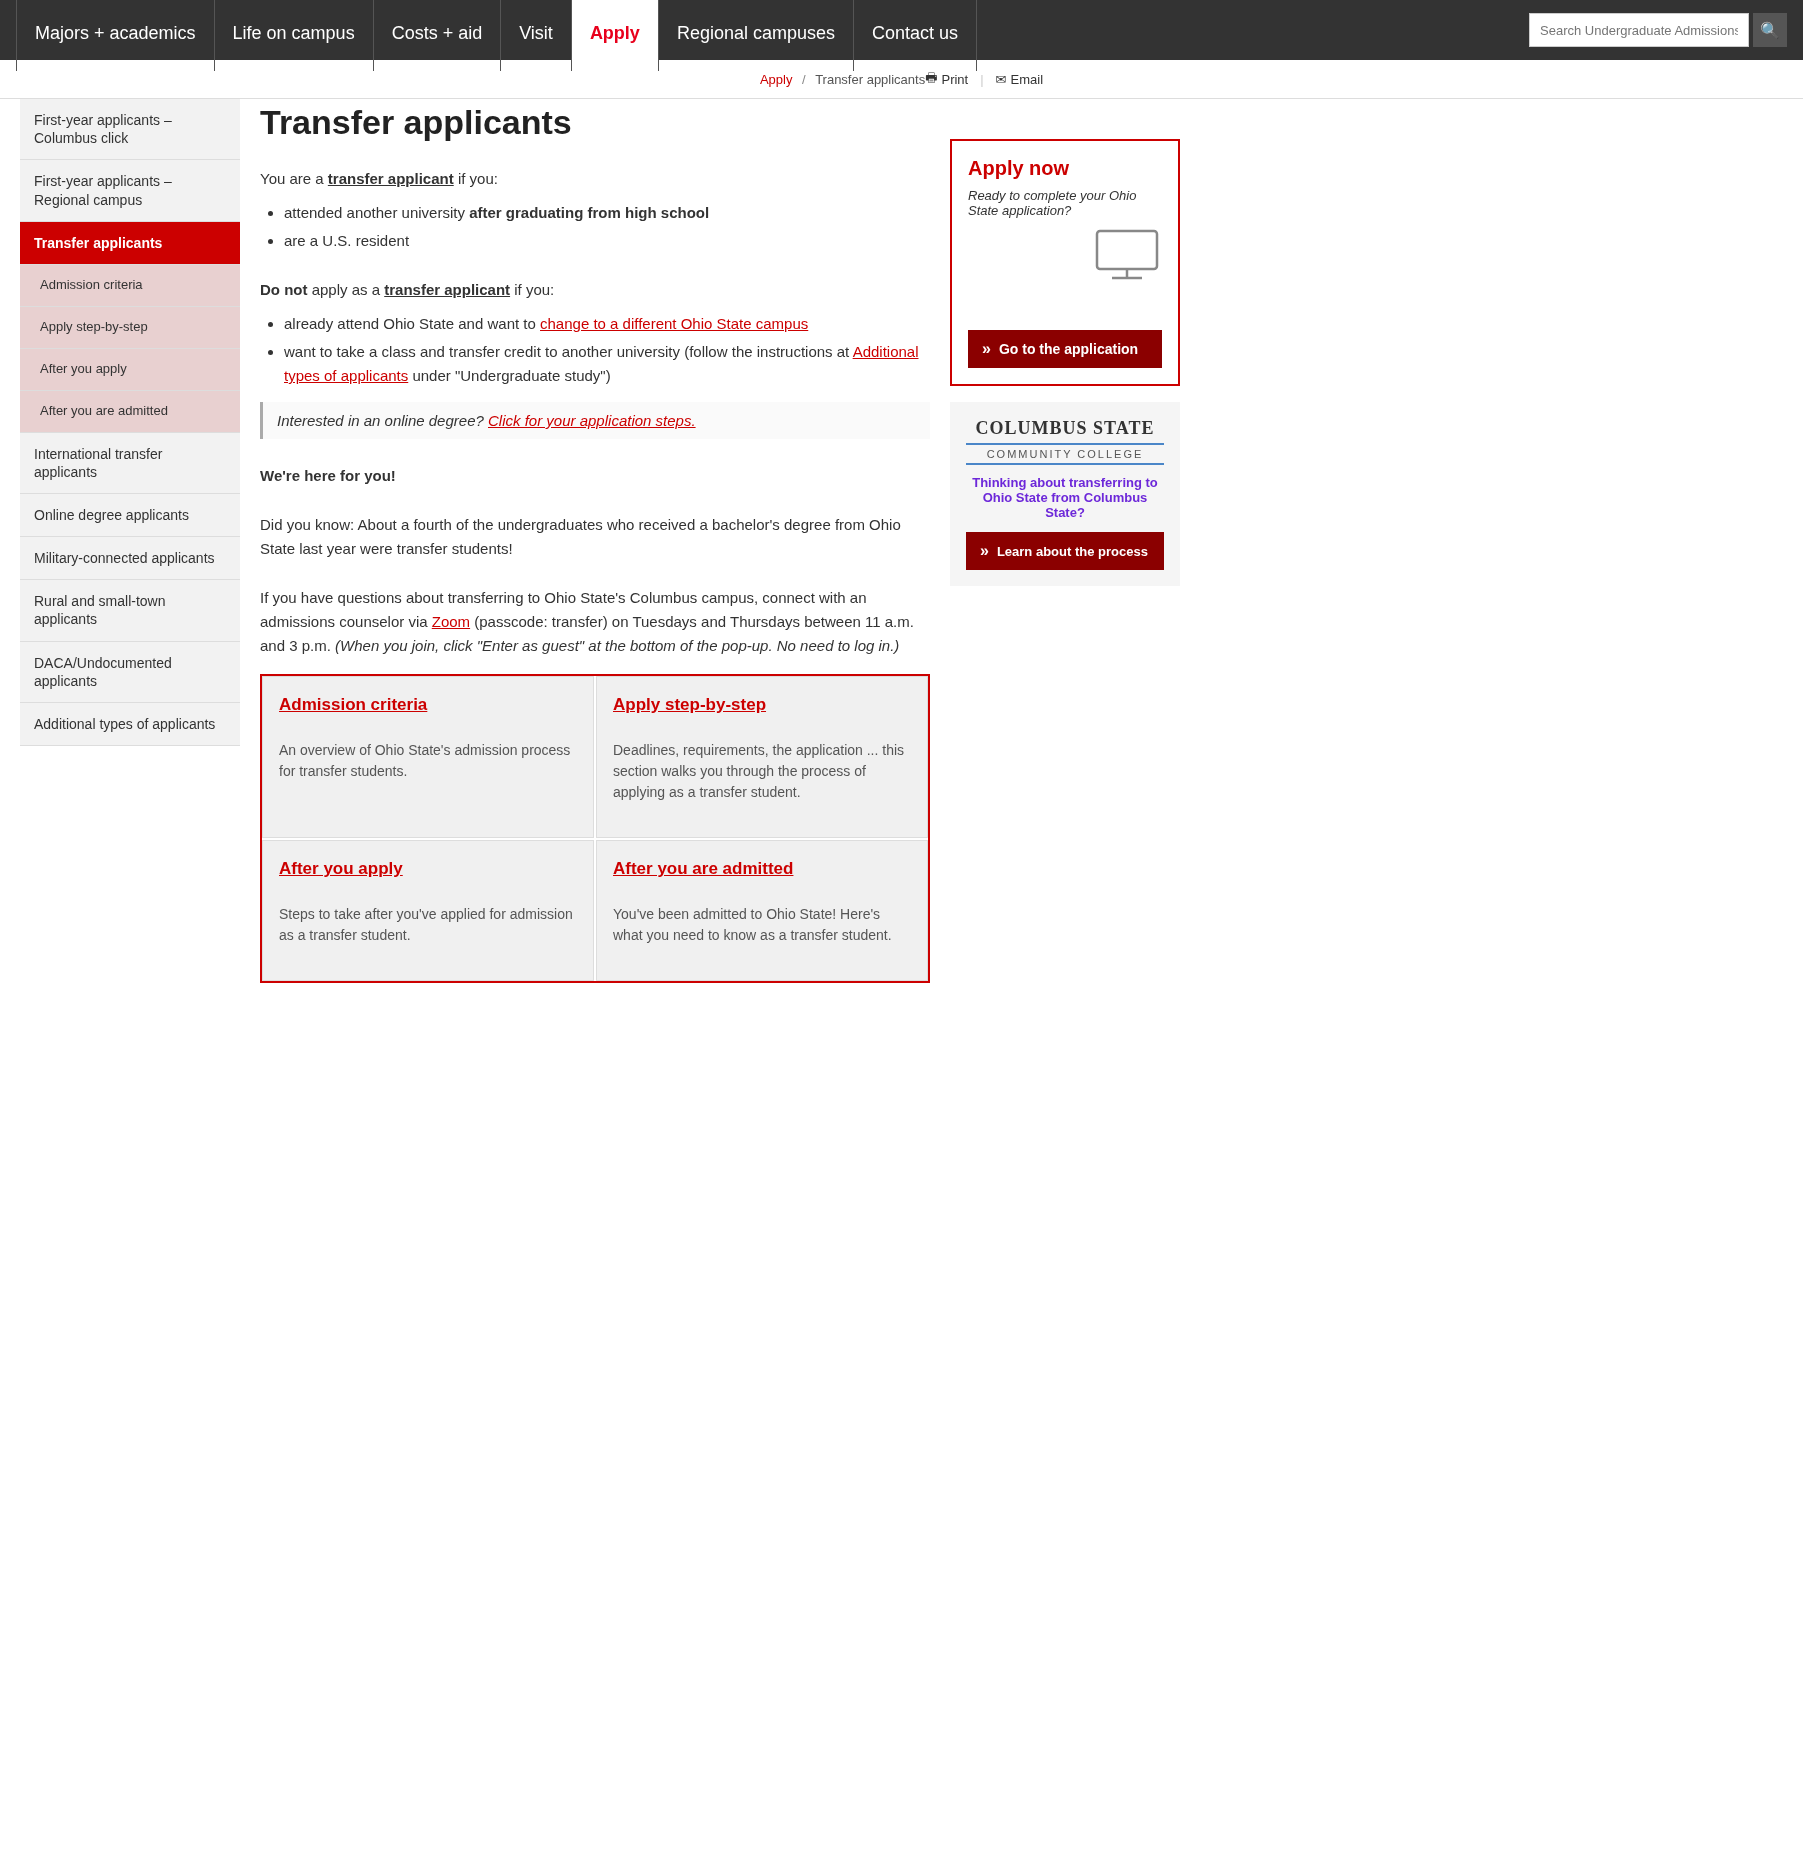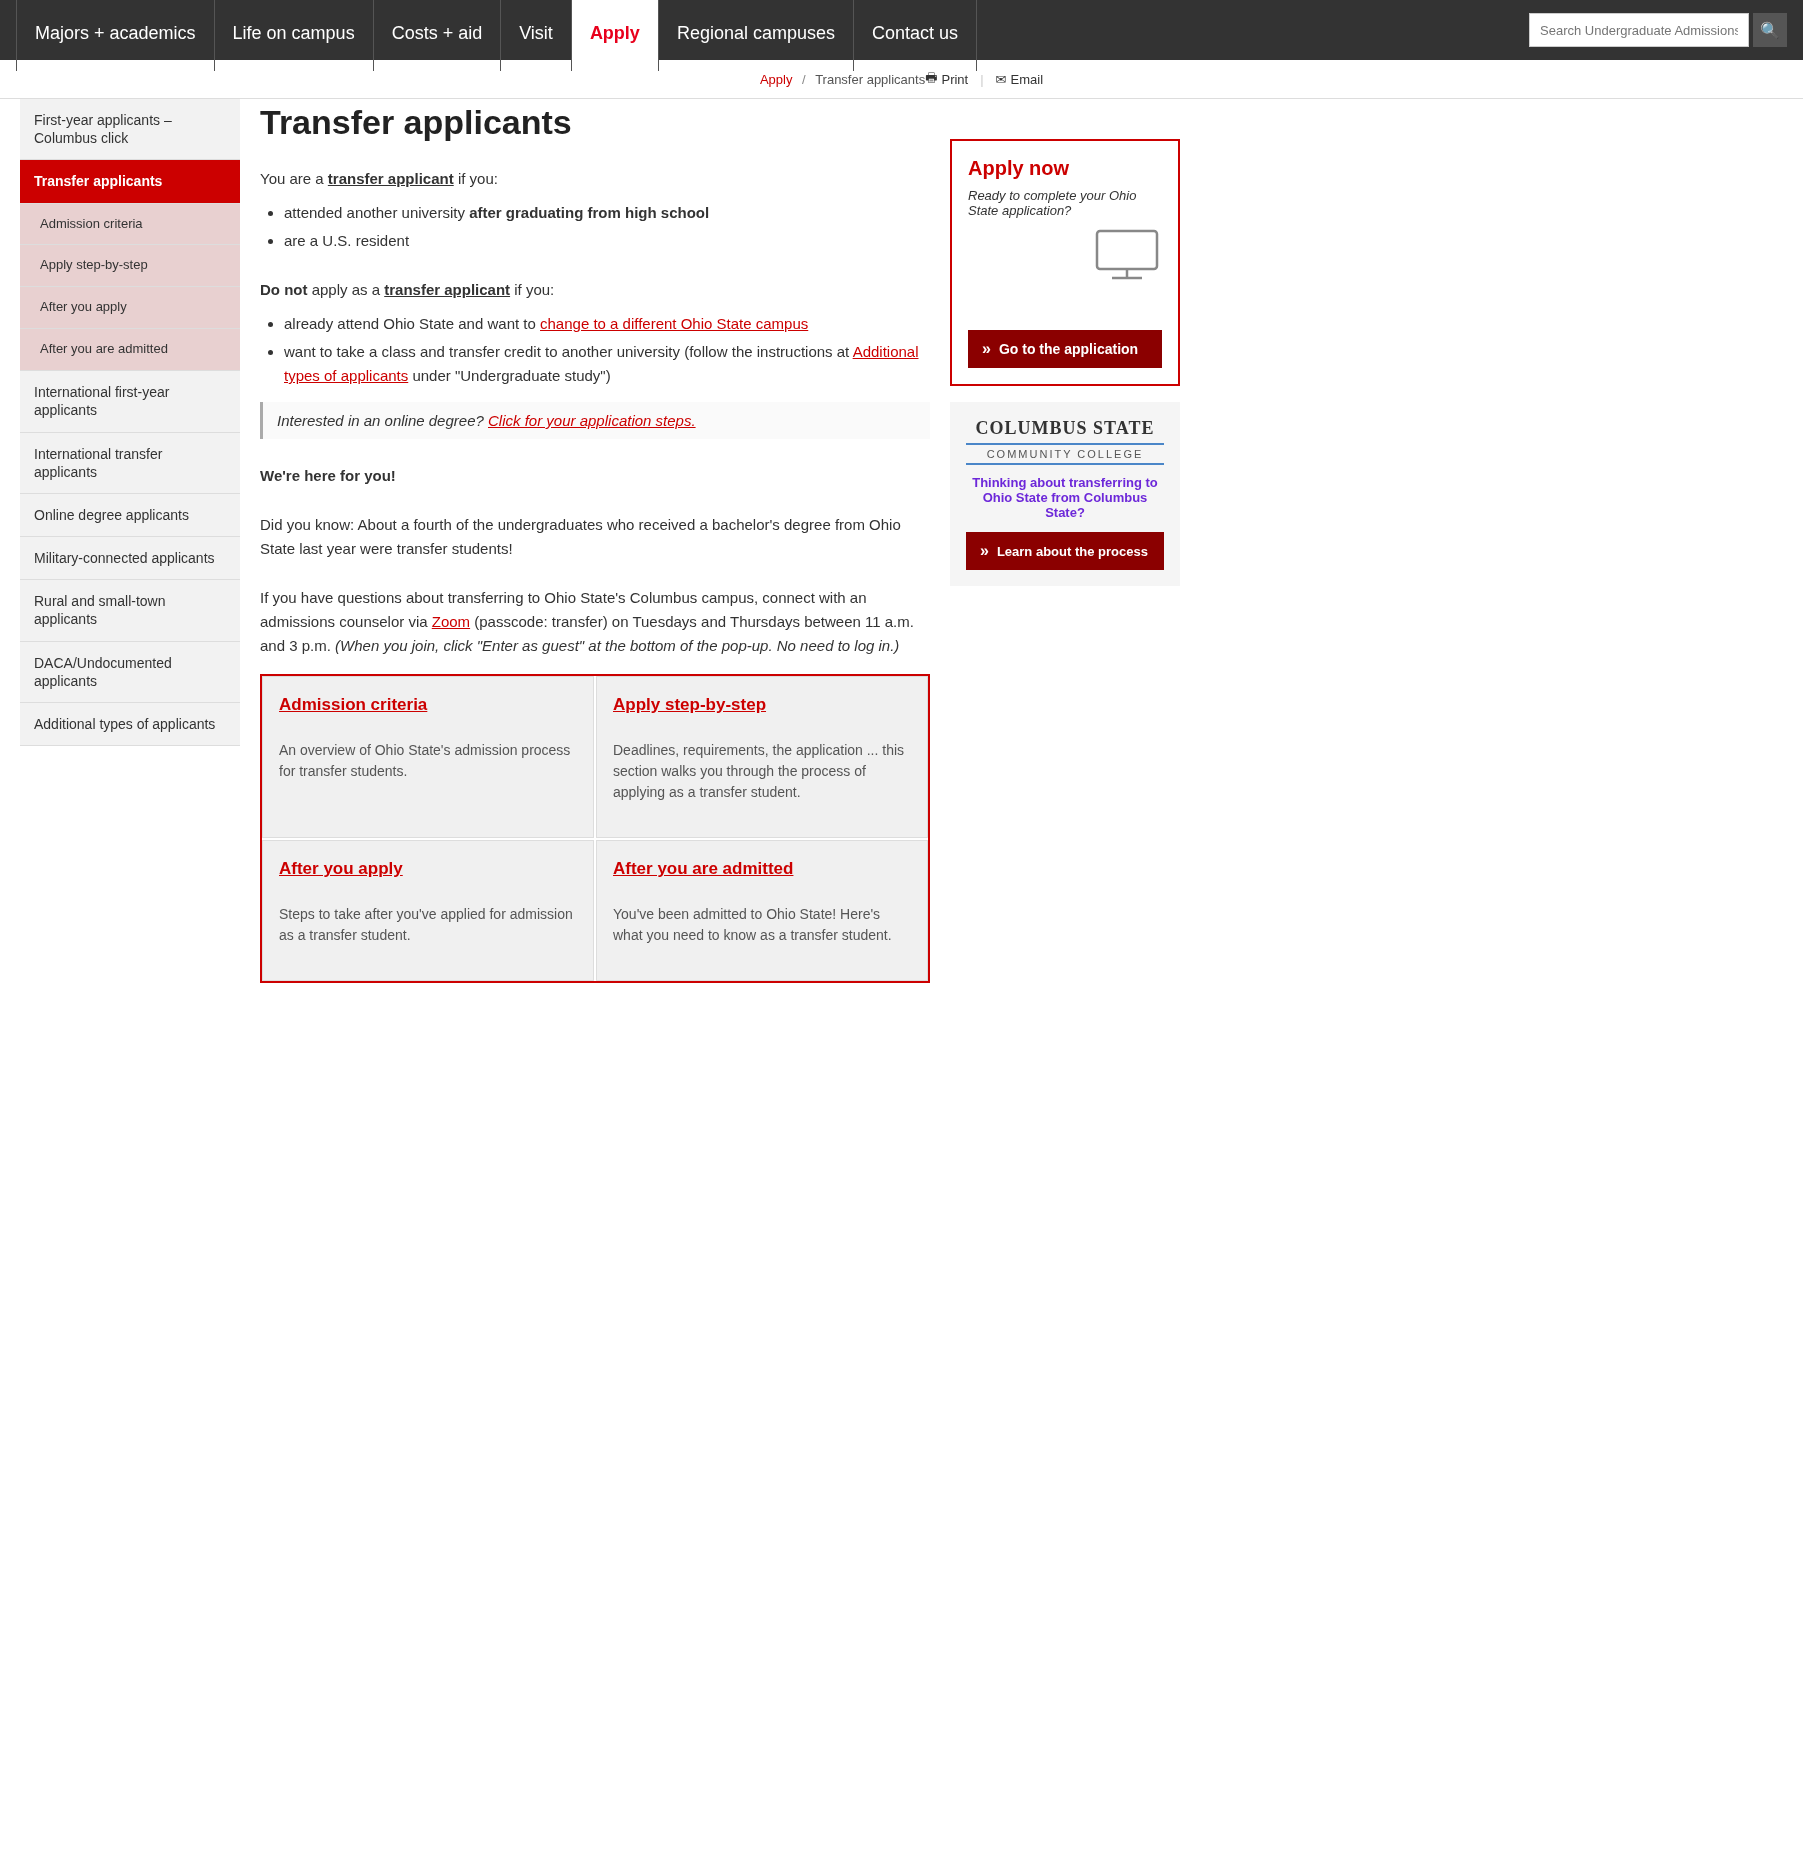--- a/index.html
+++ b/index.html
@@ -304,6 +304,7 @@
 
   <aside class="sidebar">
     <a class="sidebar-item">First-year applicants – Columbus click</a>
+    <a class="sidebar-item">First-year applicants – Regional campus</a>
     <a class="sidebar-item active">Transfer applicants</a>
     <a class="sidebar-item sub">Admission criteria</a>
     <a class="sidebar-item sub">Apply step-by-step</a>

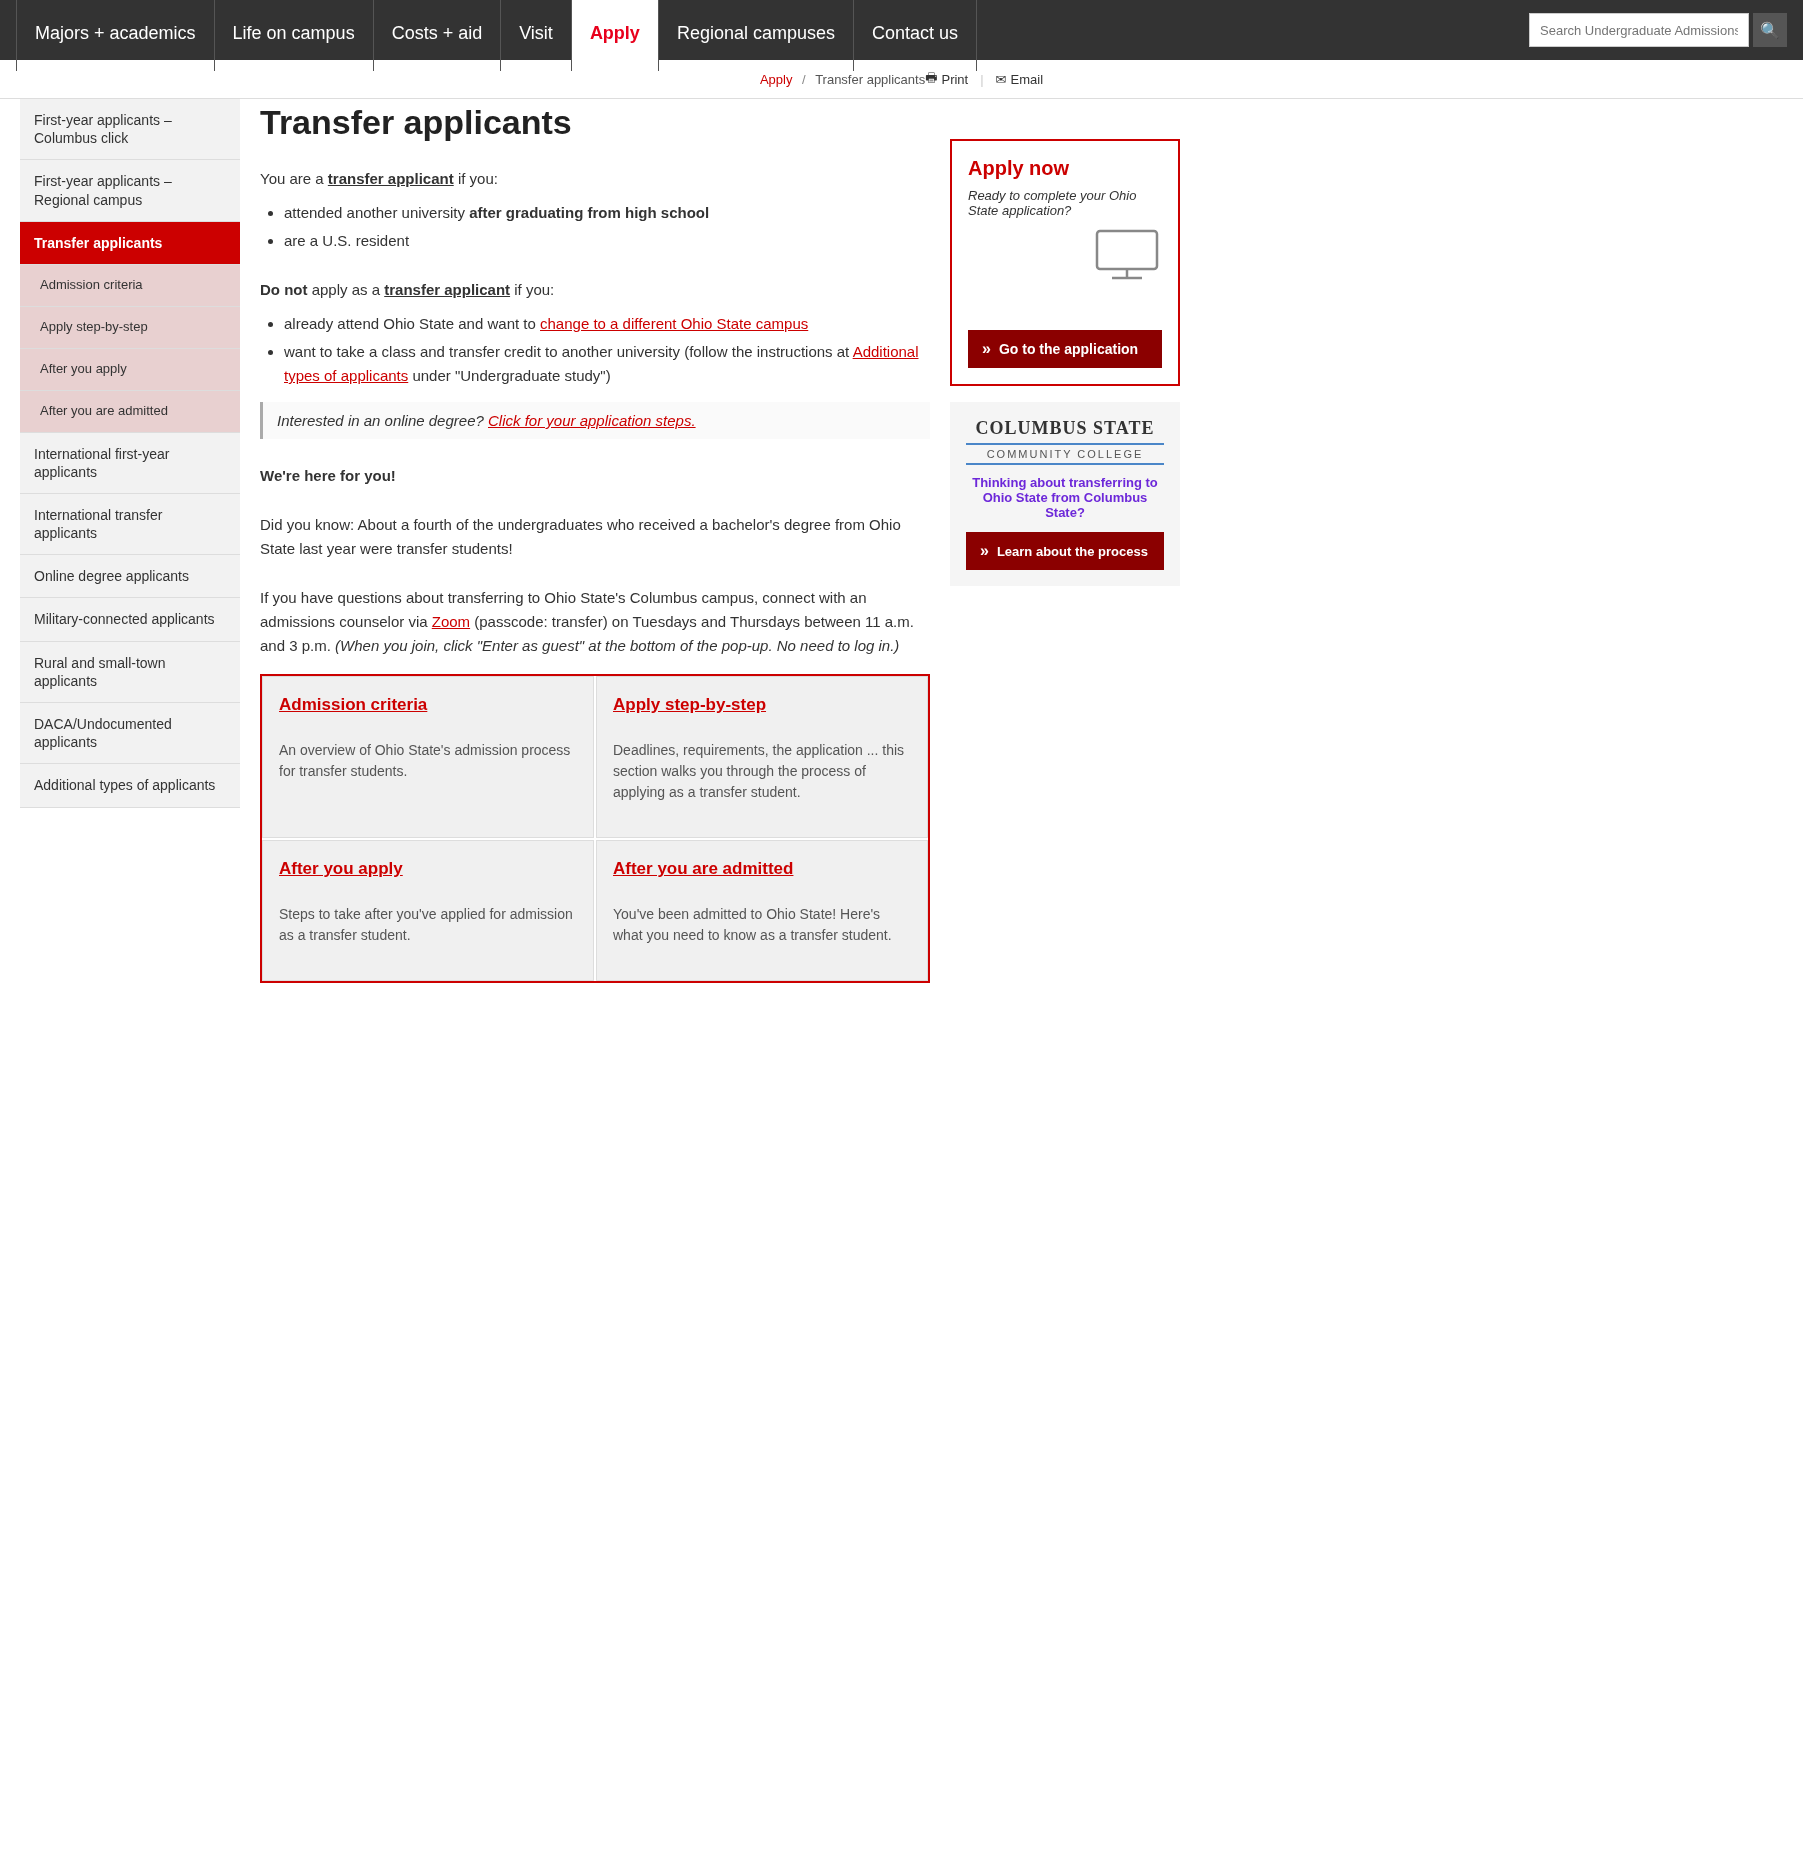--- a/index.html
+++ b/index.html
@@ -310,7 +310,6 @@
     <a class="sidebar-item sub">Apply step-by-step</a>
     <a class="sidebar-item sub">After you apply</a>
     <a class="sidebar-item sub">After you are admitted</a>
-    <a class="sidebar-item">International first-year applicants</a>
     <a class="sidebar-item">International transfer applicants</a>
     <a class="sidebar-item">Online degree applicants</a>
     <a class="sidebar-item">Military-connected applicants</a>

